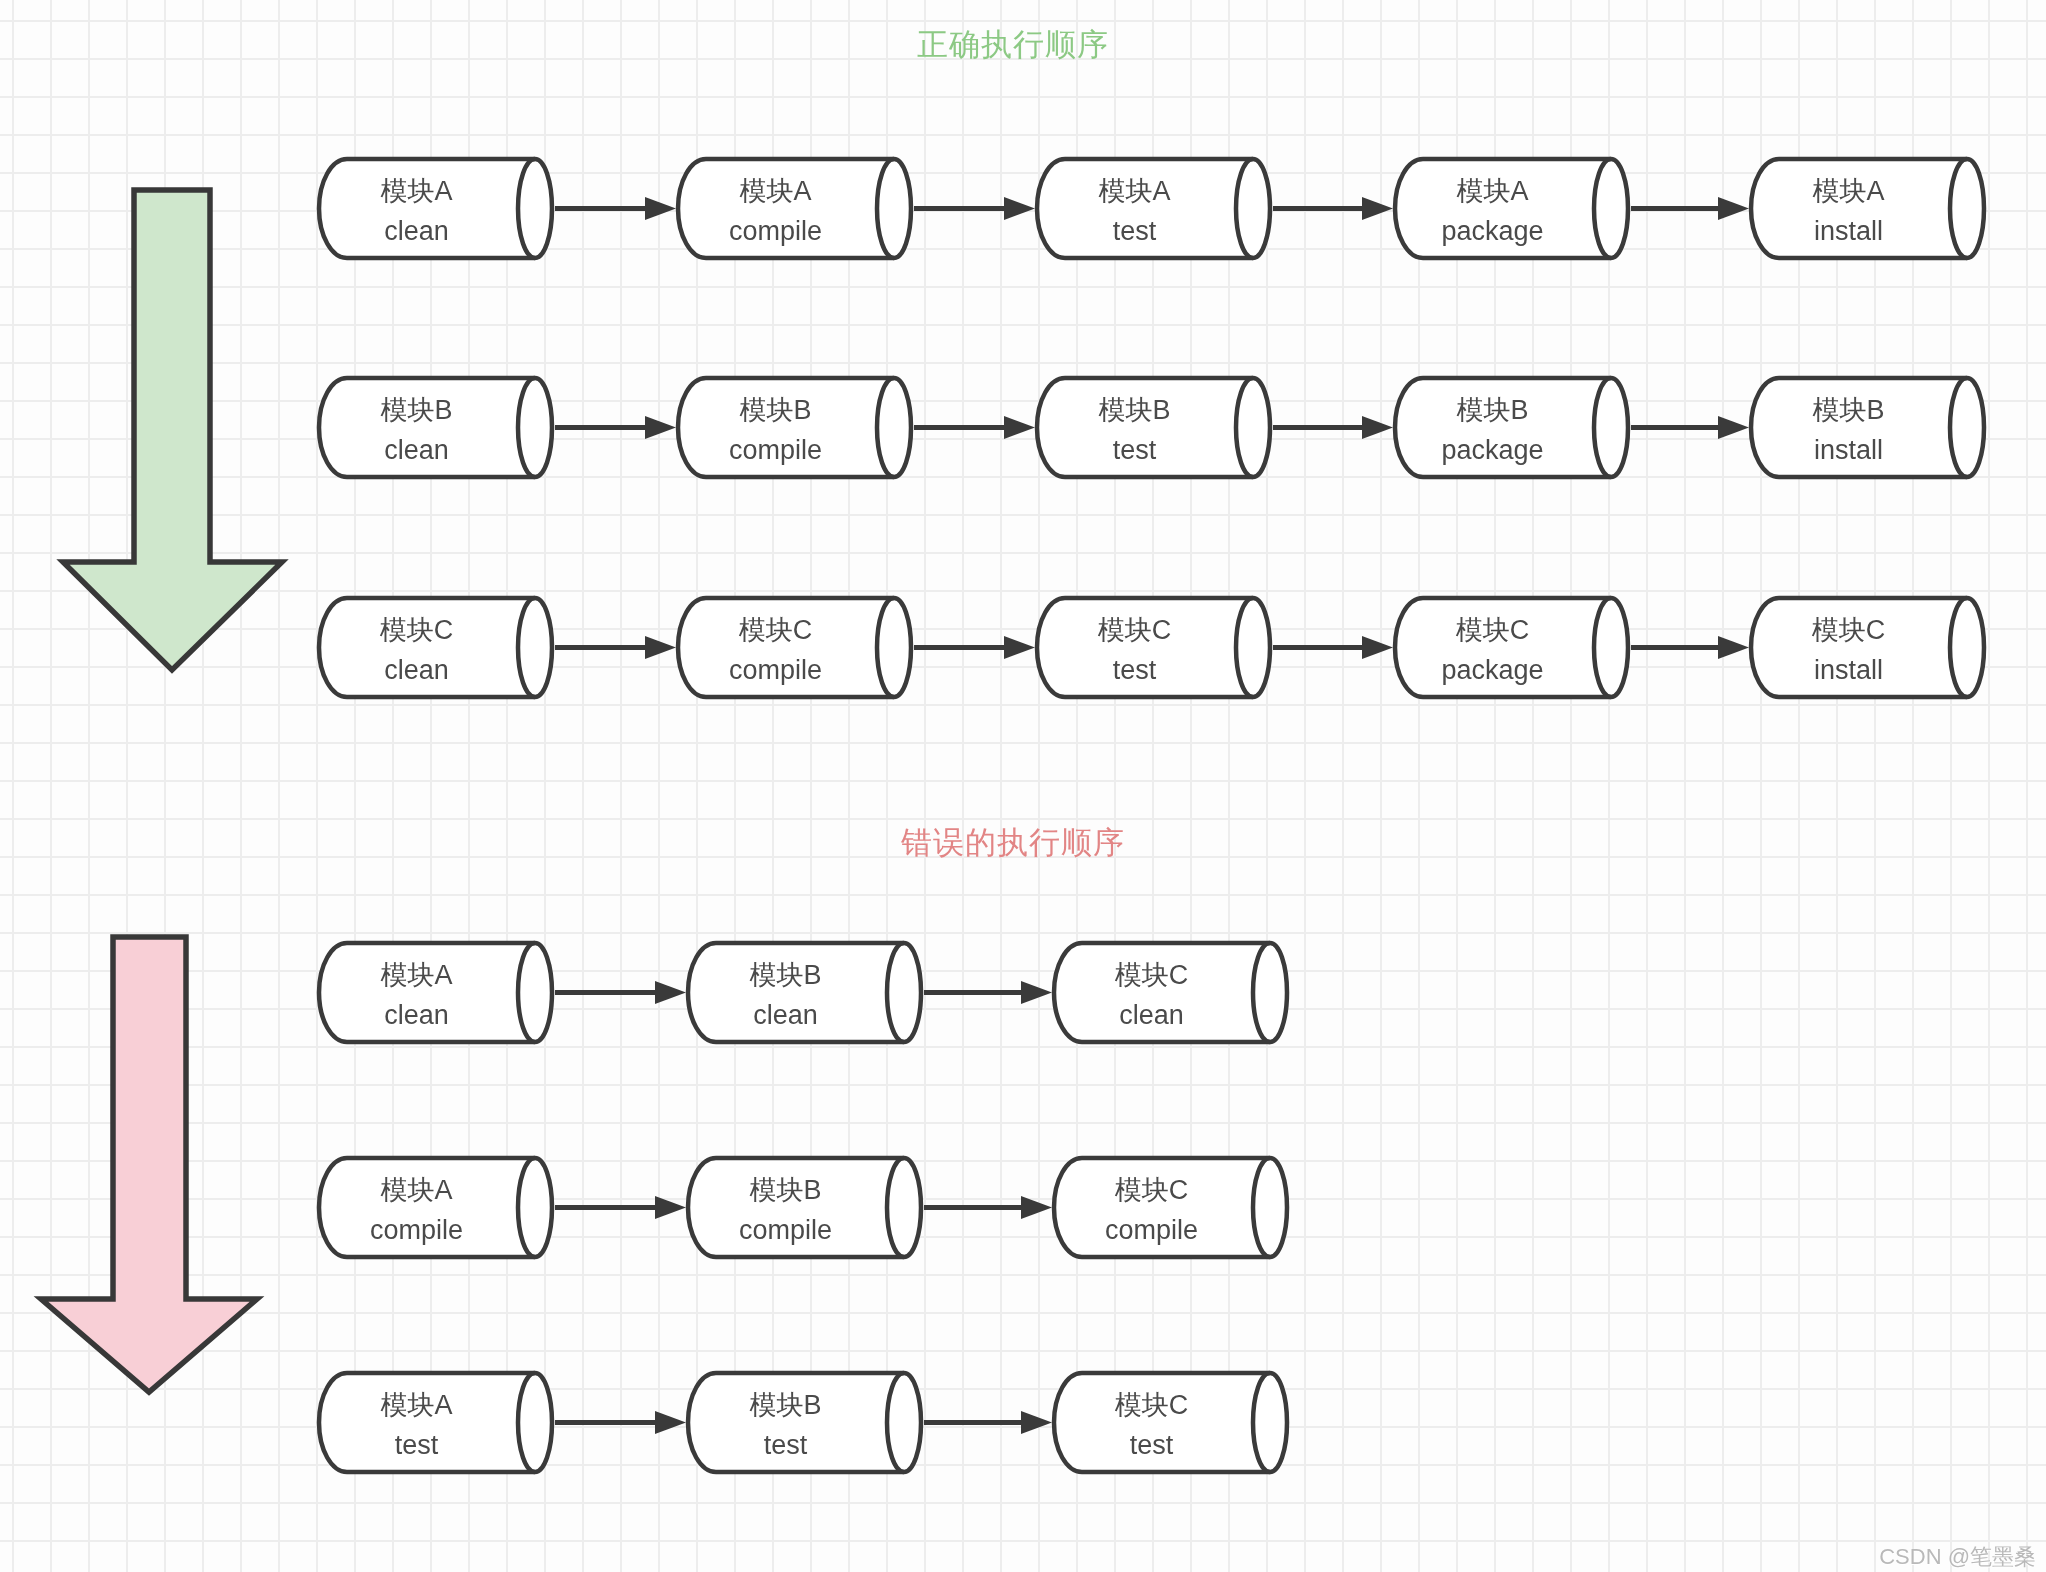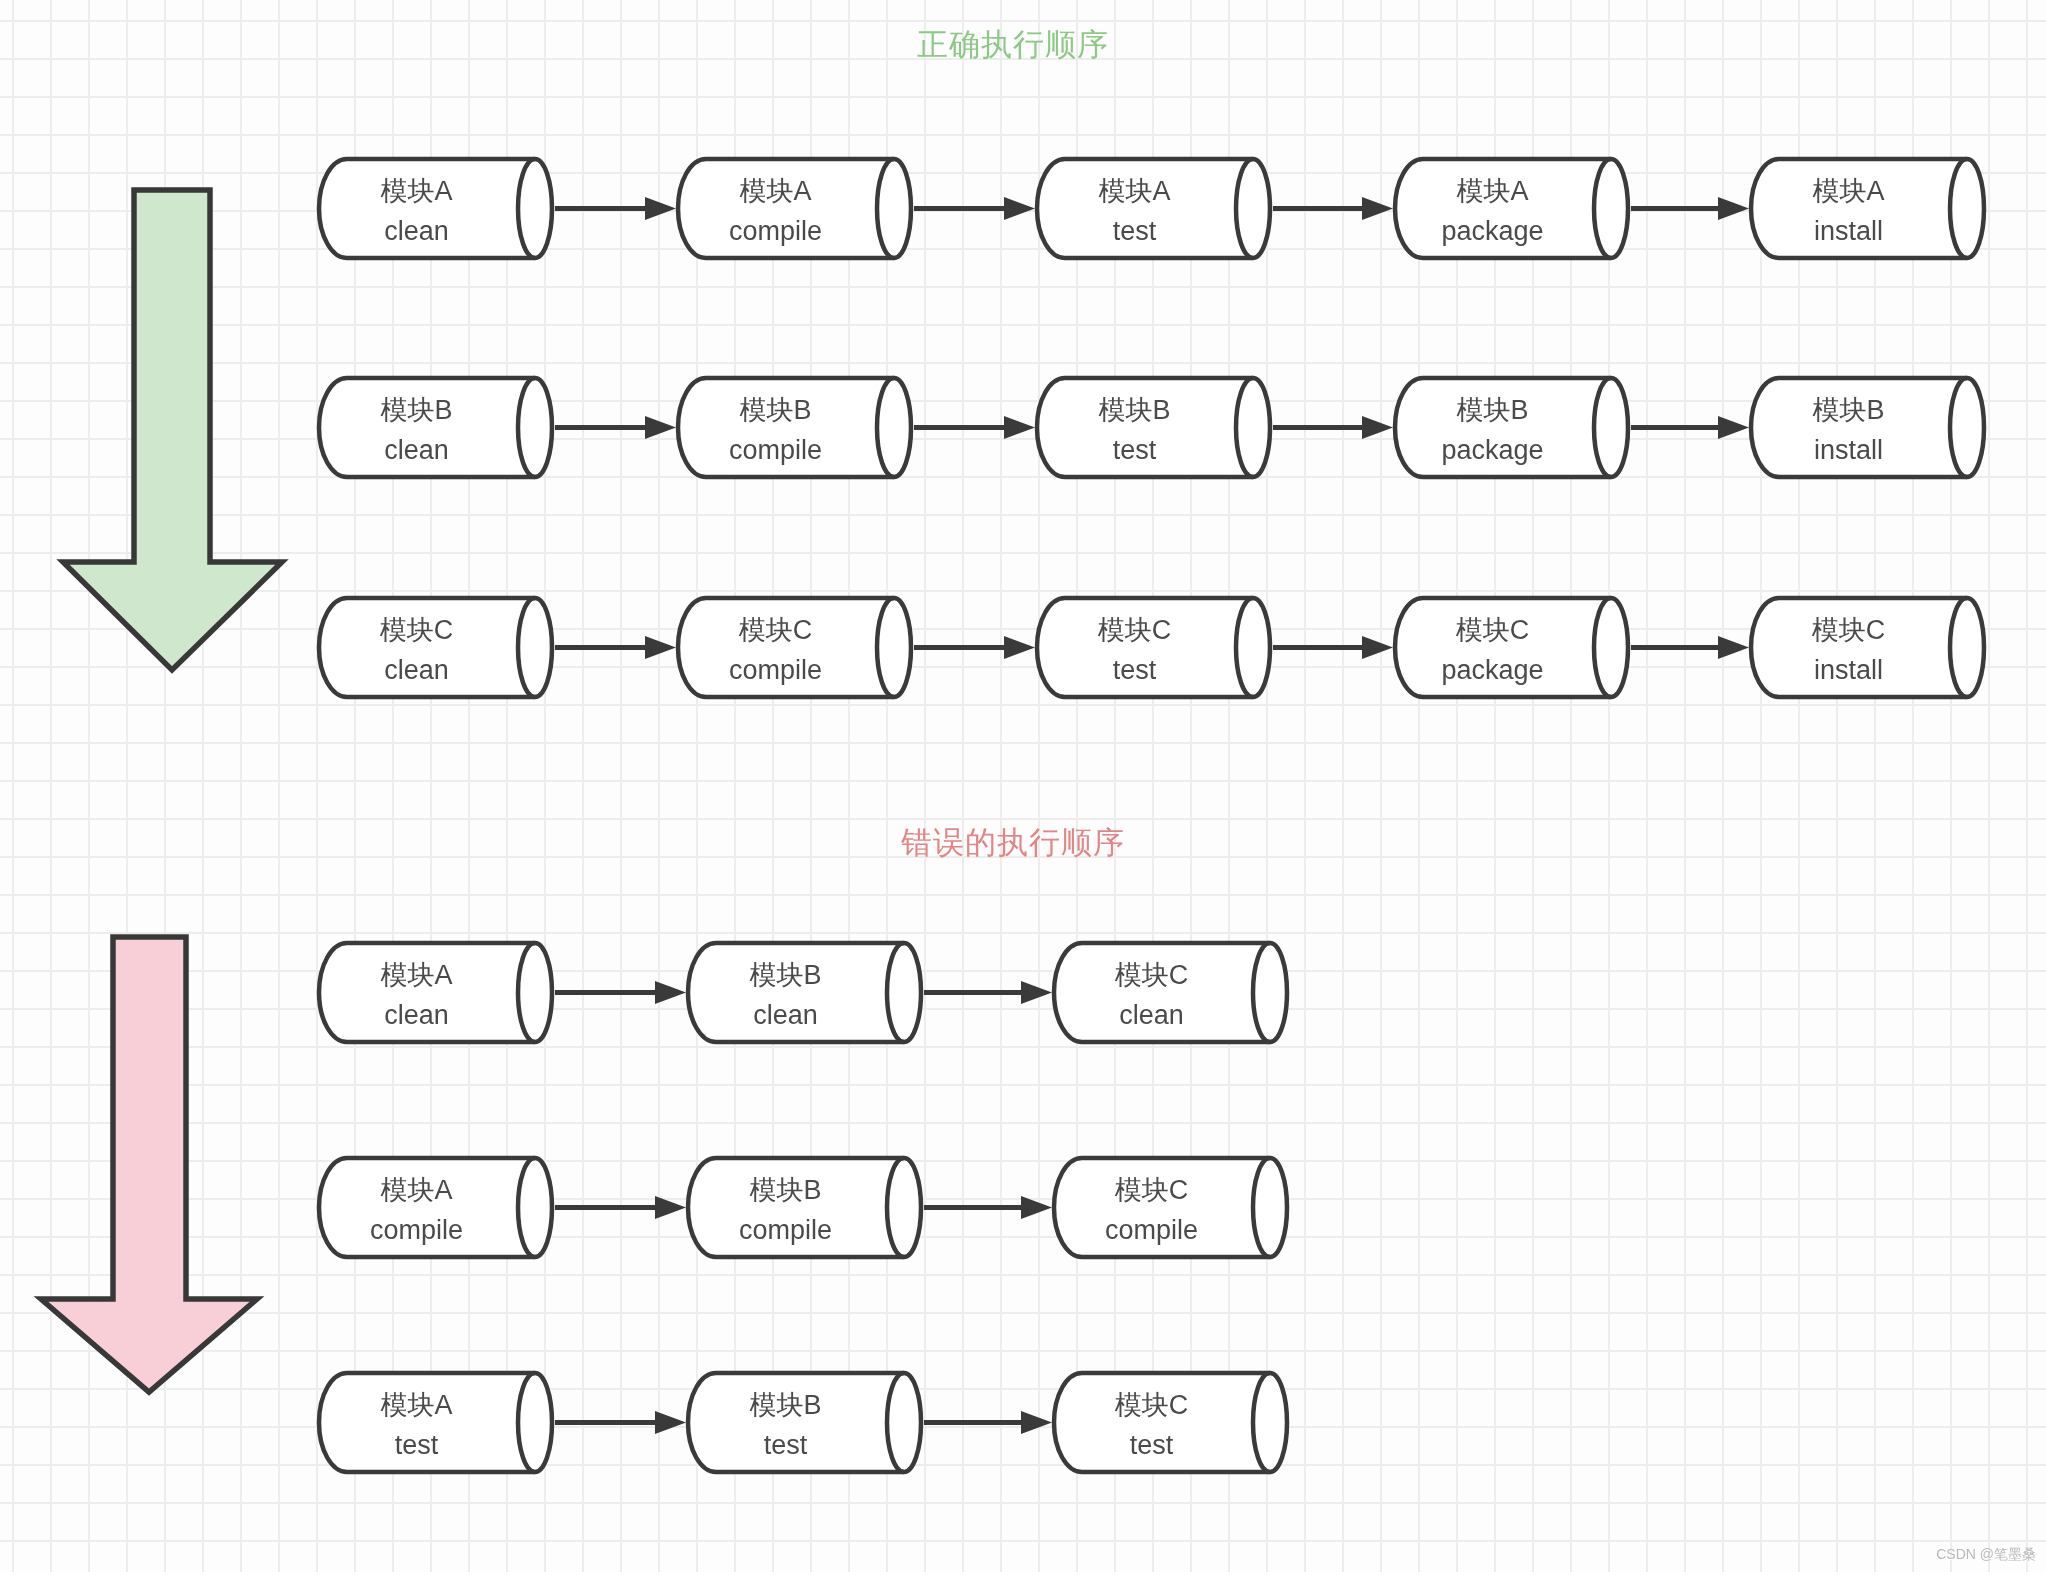--- a/index.html
+++ b/index.html
@@ -24,8 +24,8 @@
   .title-correct{top:24px;}
   .title-wrong{top:822px;}
   .watermark{
-    position:absolute;right:10px;bottom:8px;
-    font-size:14px;color:#b9b9b9;
+    position:absolute;right:10px;bottom:0;
+    font-size:22px;color:#b9b9b9;
     text-shadow:0 1px 0 #ffffff;
   }
 </style>

